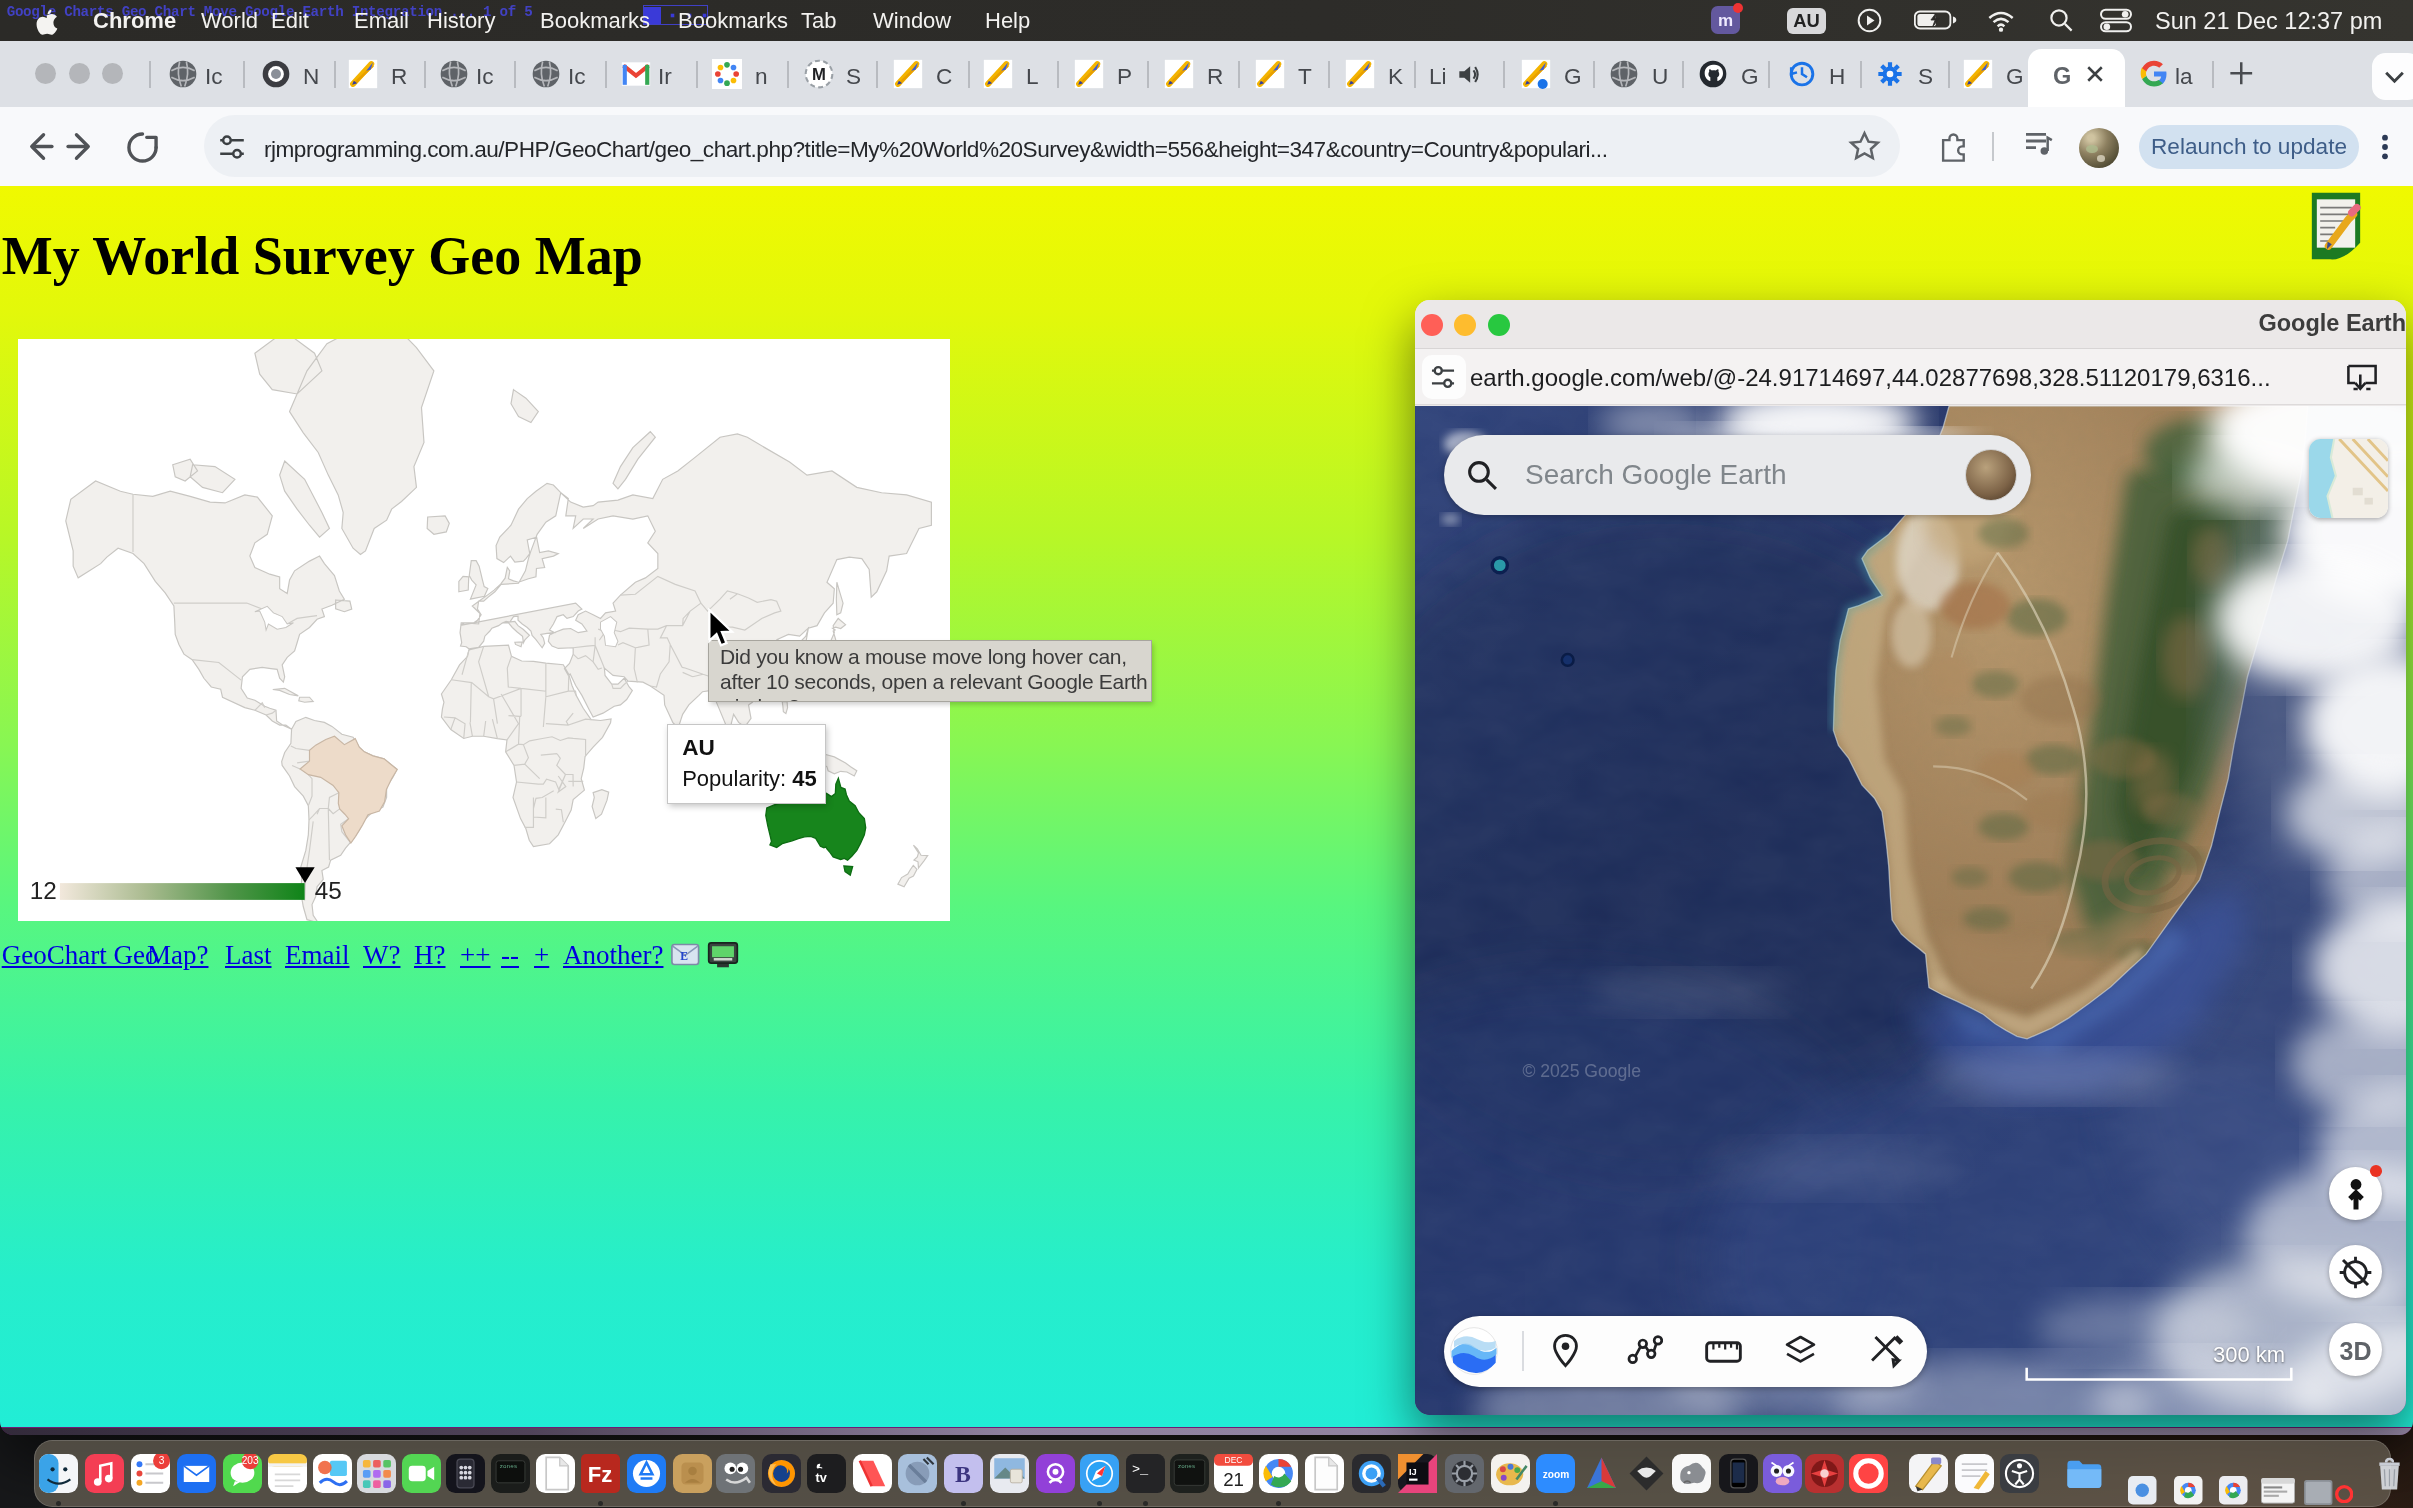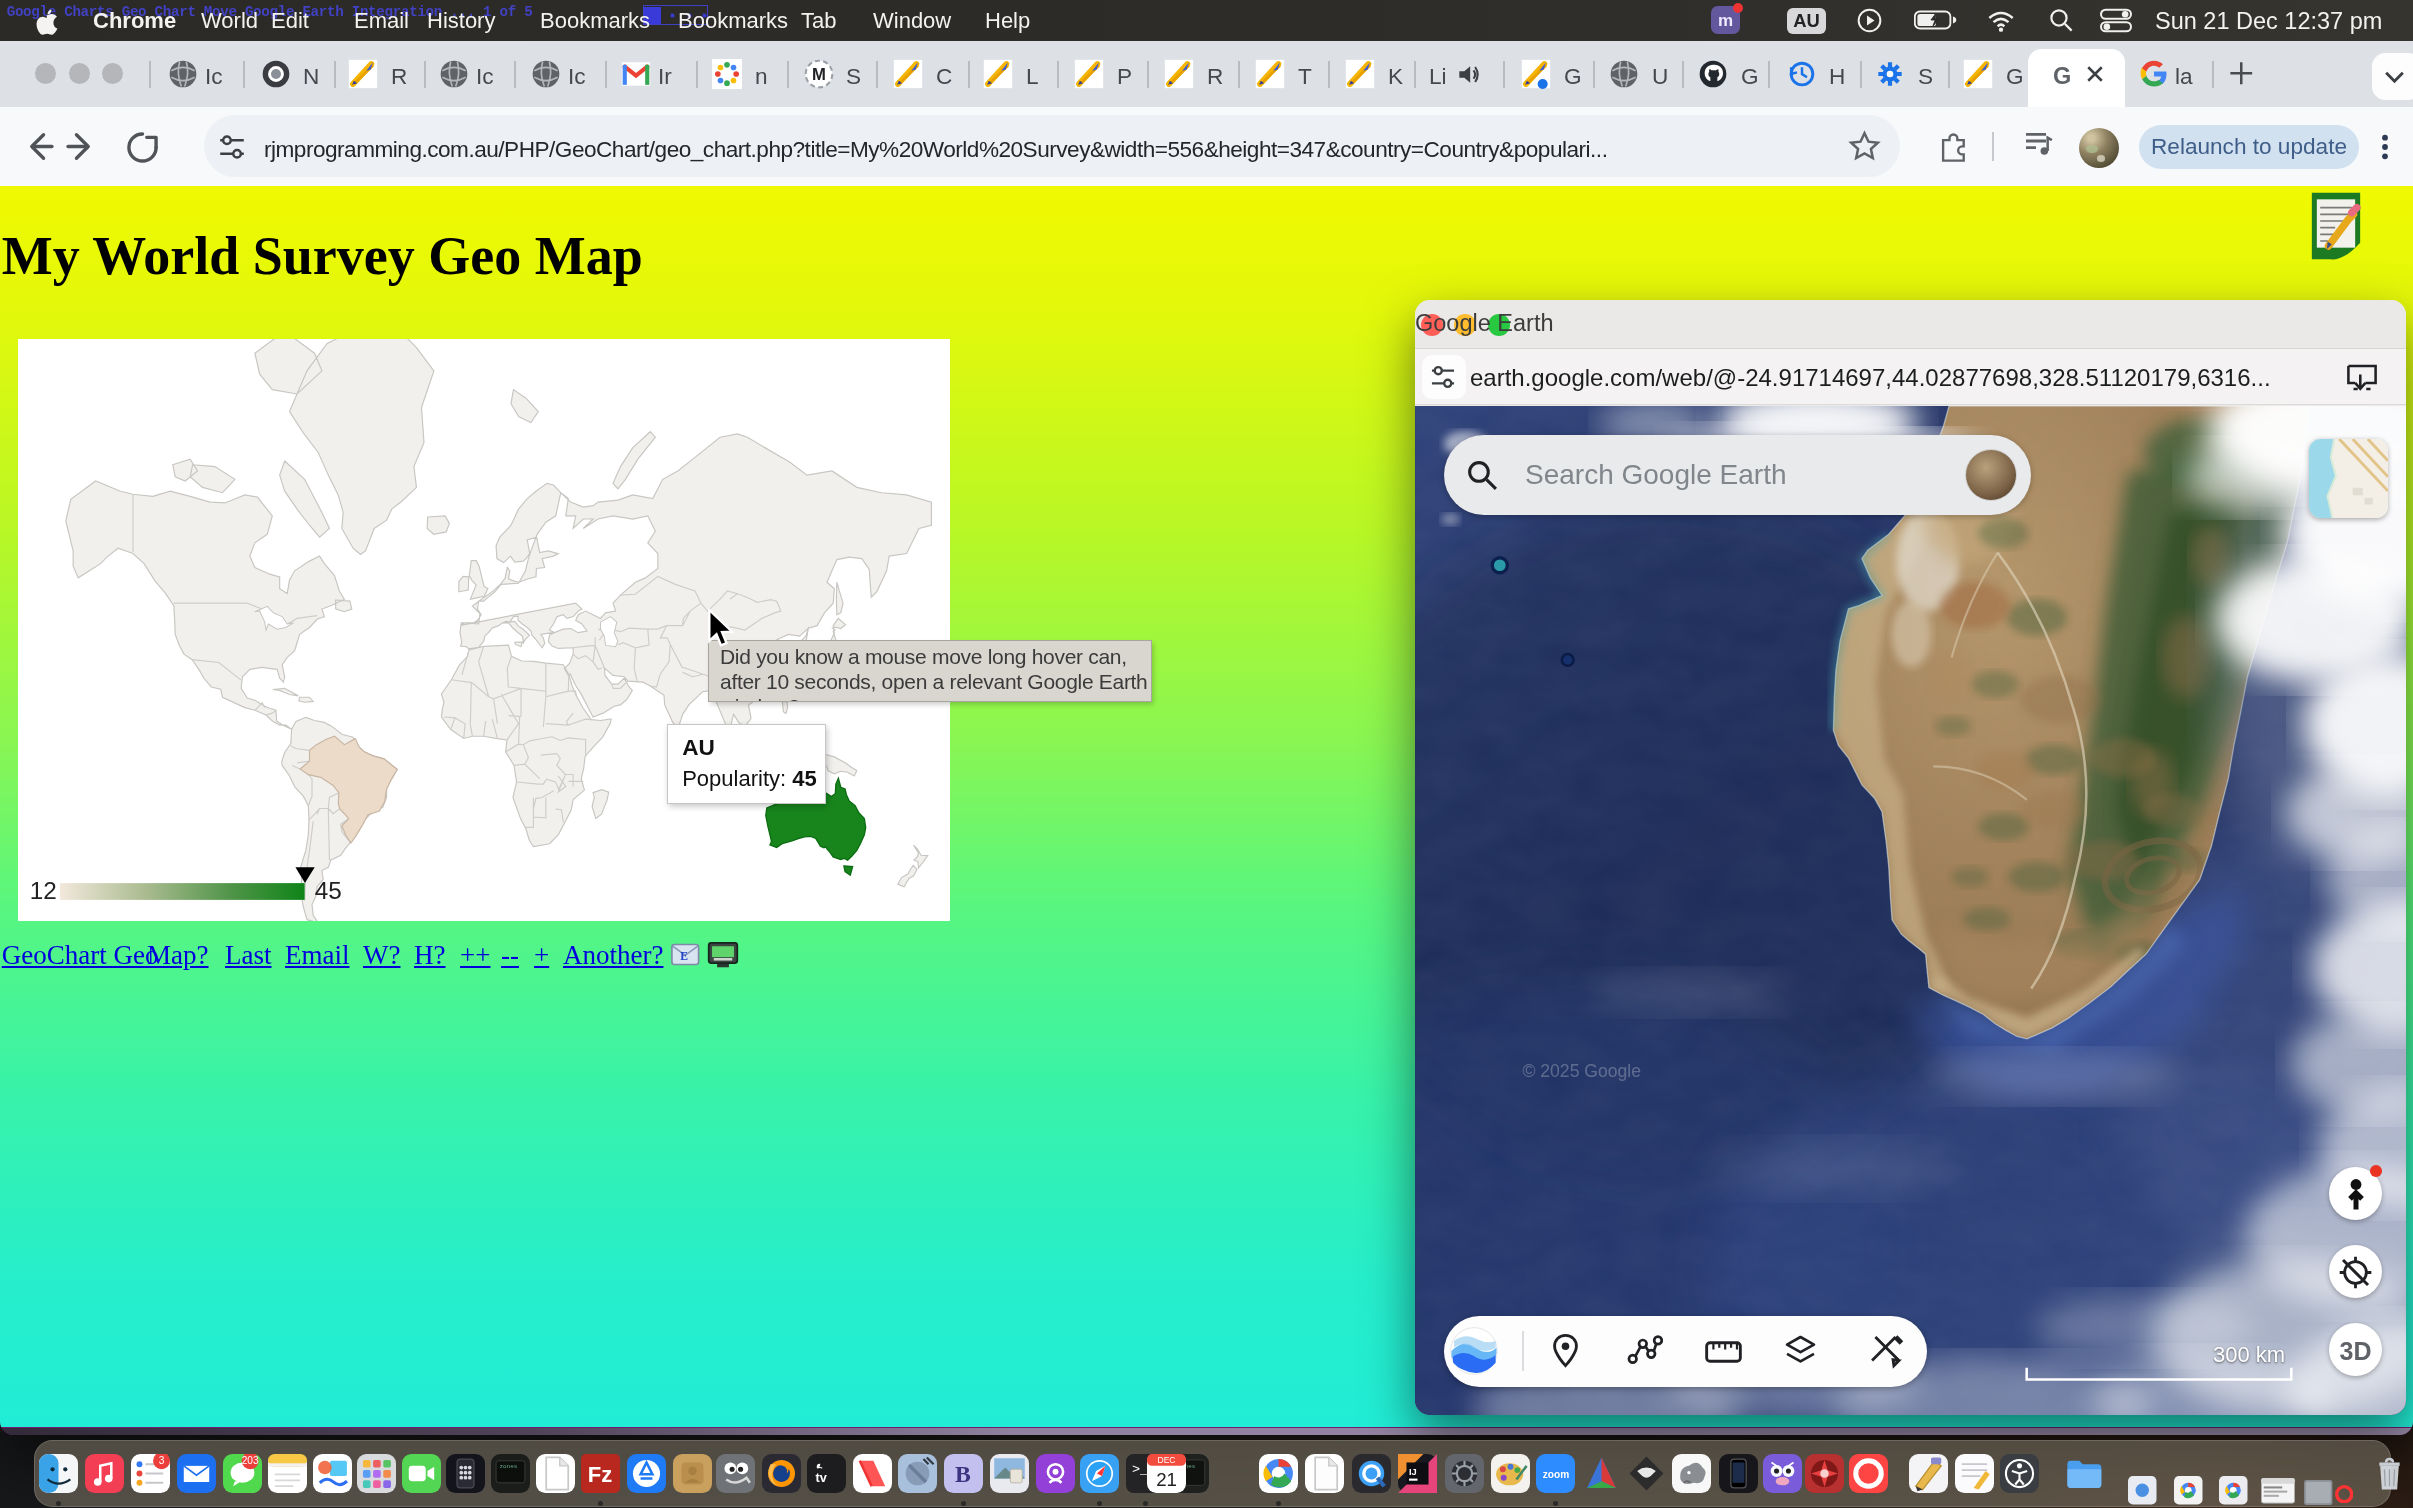--- a/index.html
+++ b/index.html
@@ -362,7 +362,7 @@
 <div class="abs" style="left:5.9px;top:14.2px;width:22px;height:22px;border-radius:50%;background:#ff5f57"></div>
 <div class="abs" style="left:39px;top:14.2px;width:22px;height:22px;border-radius:50%;background:#febc2e"></div>
 <div class="abs" style="left:73px;top:14.2px;width:22px;height:22px;border-radius:50%;background:#28c840"></div>
-<div class="abs" style="left:0;top:10px;width:991px;text-align:left;font-size:23.5px;font-weight:normal;color:#3c3c3c">Google Earth</div>
+<div class="abs" style="left:0;top:10px;width:991px;text-align:right;font-size:23.5px;font-weight:bold;color:#3c3c3c">Google Earth</div>
 <div id="geurl"></div>
 <div class="abs" style="left:6.7px;top:55px;width:44px;height:44px;border-radius:10px;background:#fdfdfd"></div>
 <svg class="abs" style="left:13.4px;top:62px;width:30px;height:30px" viewBox="0 0 38 38">

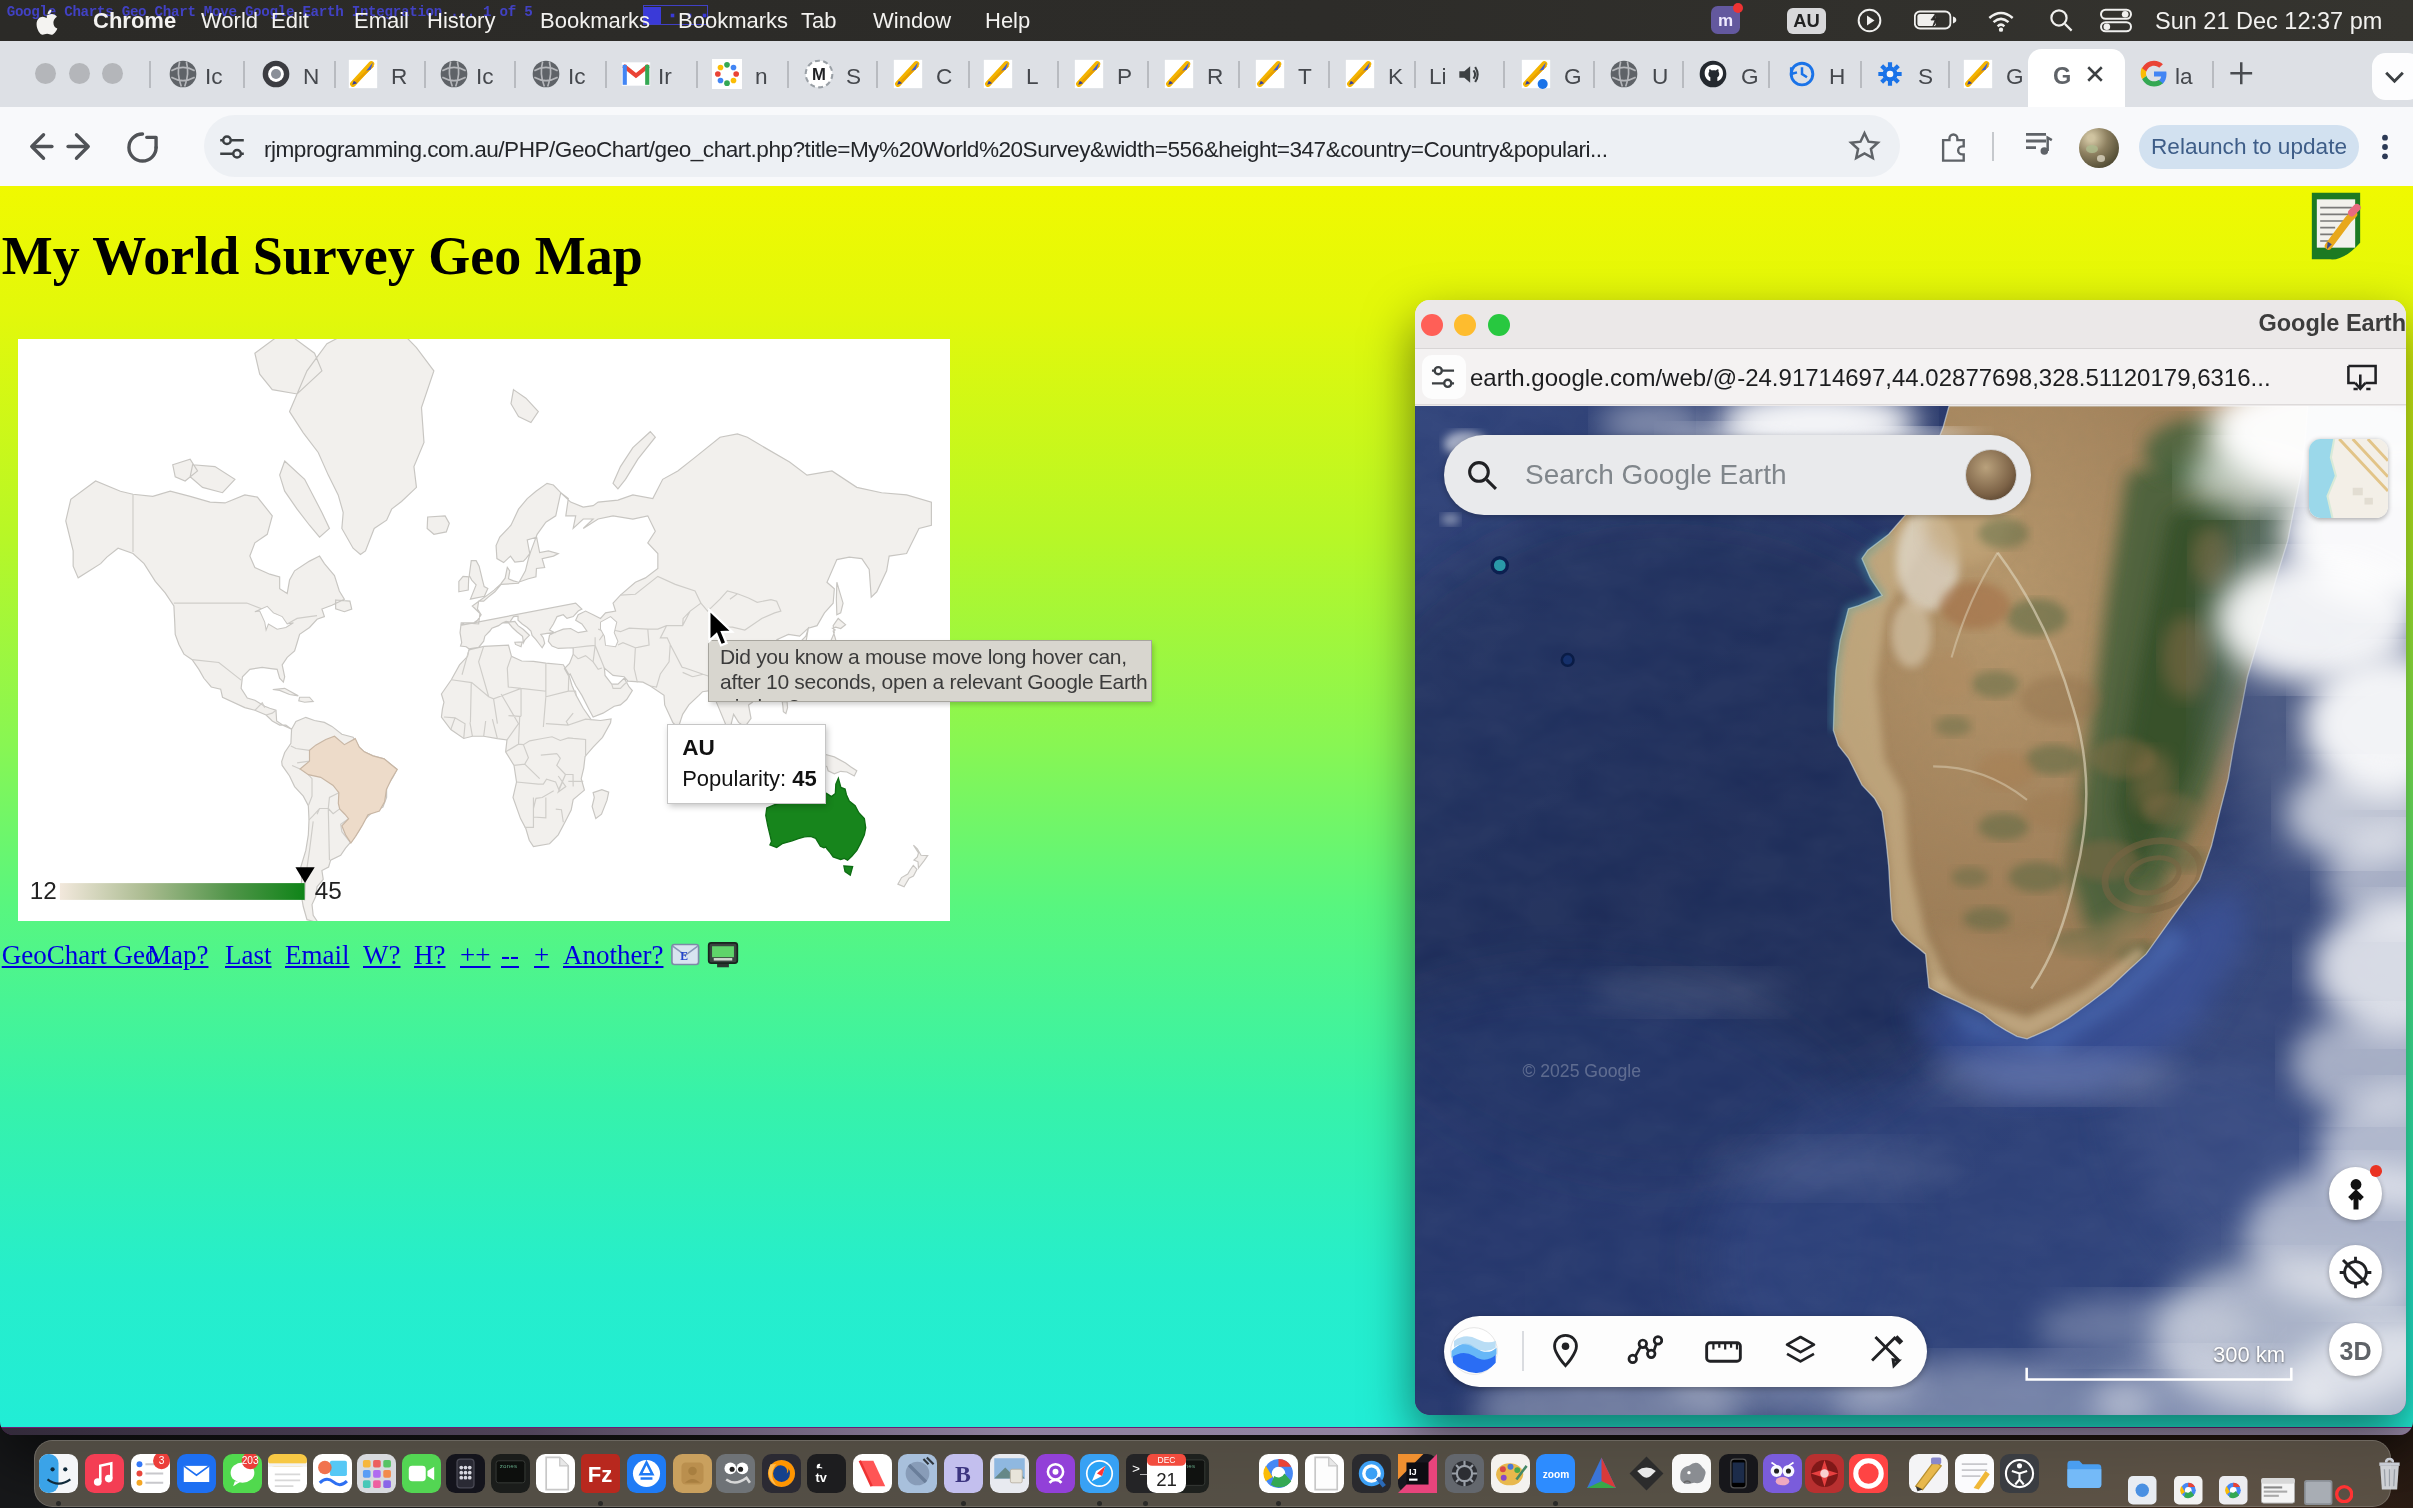--- a/index.html
+++ b/index.html
@@ -805,7 +805,7 @@
         <rect x="5" y="7" width="36" height="30" rx="3" fill="#101210" stroke="#3a3f3a"></rect>
         <text x="9" y="16" font-size="7" fill="#6a8" font-family="Liberation Mono">zones</text>
       </svg></div>
-<div class="abs" style="left:1112px;top:13.4px;width:39px;height:39px"><svg width="39" height="39" viewBox="0 0 46 46">
+<div class="abs" style="left:1179px;top:13.4px;width:39px;height:39px"><svg width="39" height="39" viewBox="0 0 46 46">
         <rect width="46" height="46" rx="11" fill="#fff"></rect>
         <rect width="46" height="14" rx="6" fill="#f24c3e"></rect>
         <text x="23" y="11" font-size="10" fill="#fff" text-anchor="middle" font-family="Liberation Sans">DEC</text>

